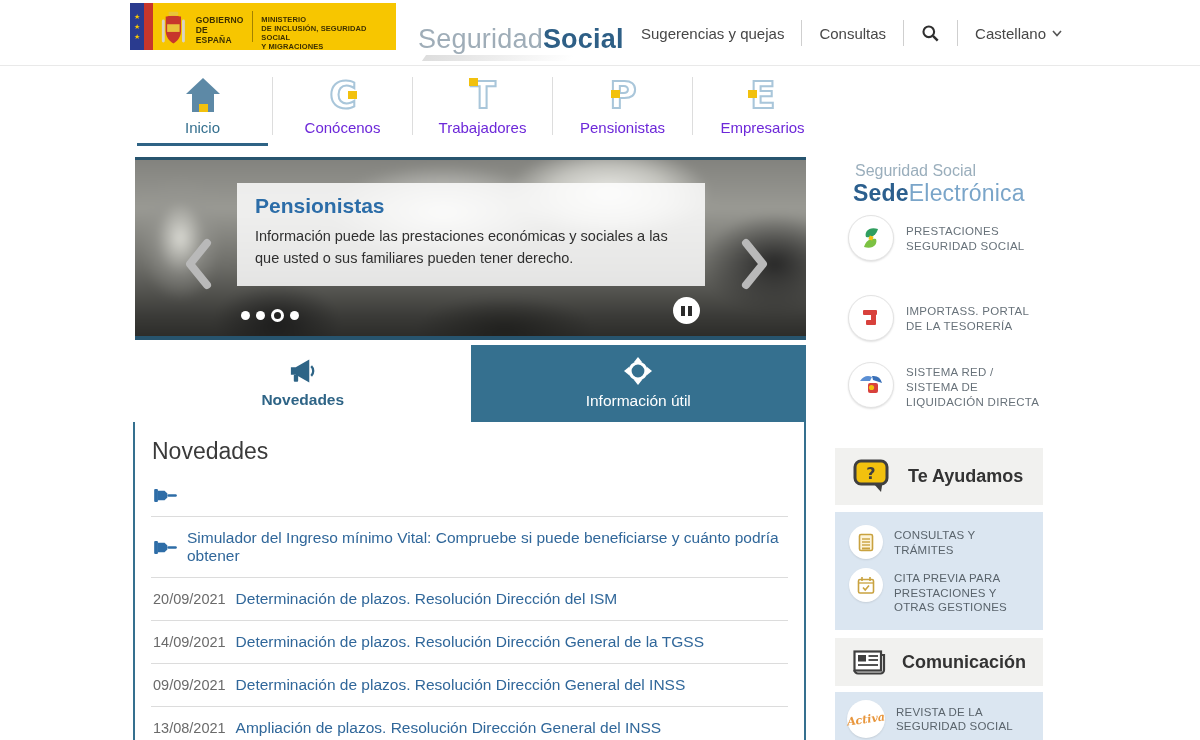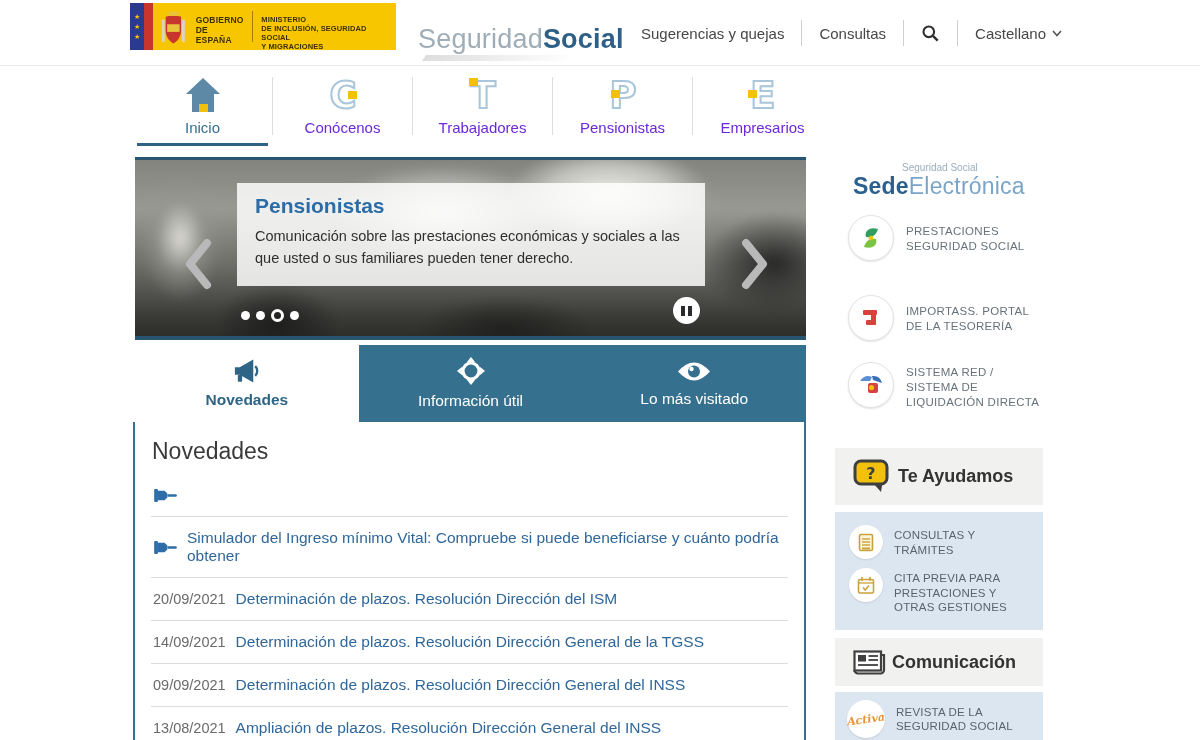--- a/index.html
+++ b/index.html
@@ -81,7 +81,7 @@
   
   .sidebar { position:absolute; left:835px; top:155px; width:208px; }
   .sede { position:absolute; top:7px; left:18px; cursor:pointer; }
-  .sede-small { font-size:10px; color:#9aaebc; margin-left:2px;text-align:center; }
+  .sede-small { font-size:16px; color:#9aaebc; margin-left:2px; }
   .sede-main { font-size:23px; letter-spacing:.2px; }
   .sede-bold { color:#2b5f8e; font-weight:bold; }
   .sede-light { color:#7aa5c9; }

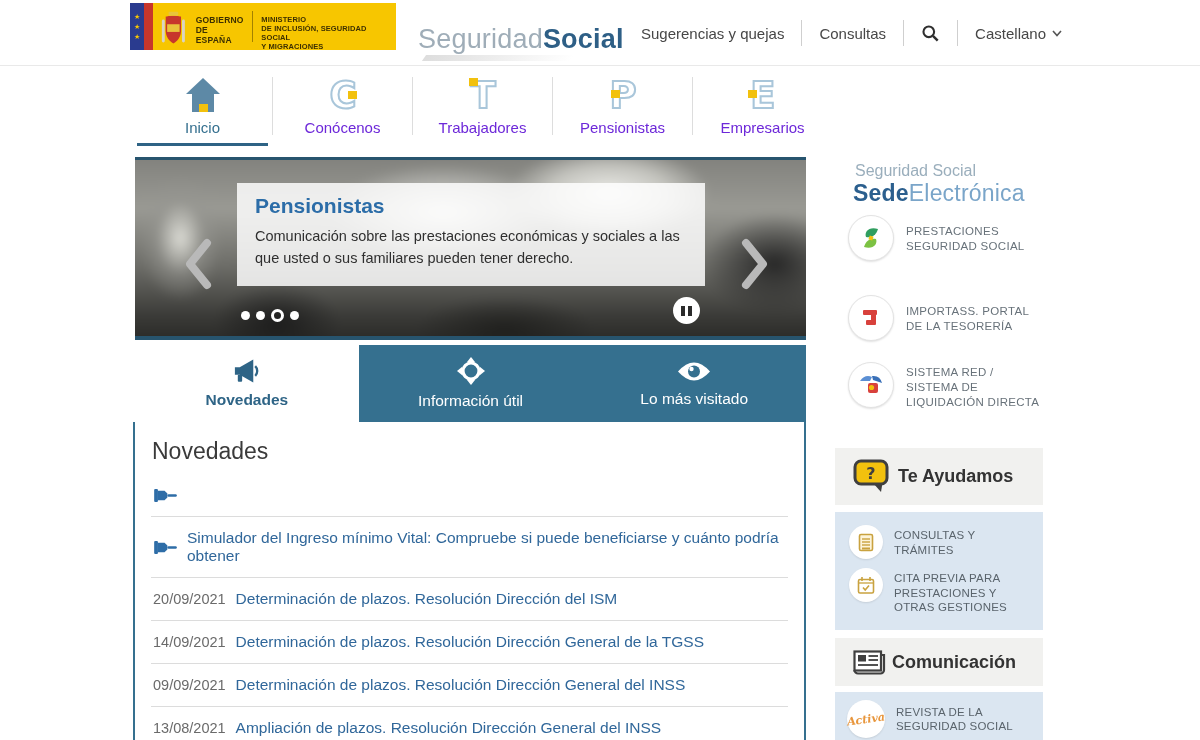--- a/index.html
+++ b/index.html
@@ -223,7 +223,7 @@
     <div class="photo"></div>
     <div class="slide-card">
       <div class="slide-title">Pensionistas</div>
-      <div class="slide-text">Comunicación sobre las prestaciones económicas y sociales a las que usted o sus familiares pueden tener derecho.</div>
+      <div class="slide-text">Información puede las prestaciones económicas y sociales a las que usted o sus familiares pueden tener derecho.</div>
     </div>
     <button class="car-arrow car-prev">
       <svg width="30" height="52" viewBox="0 0 30 52">

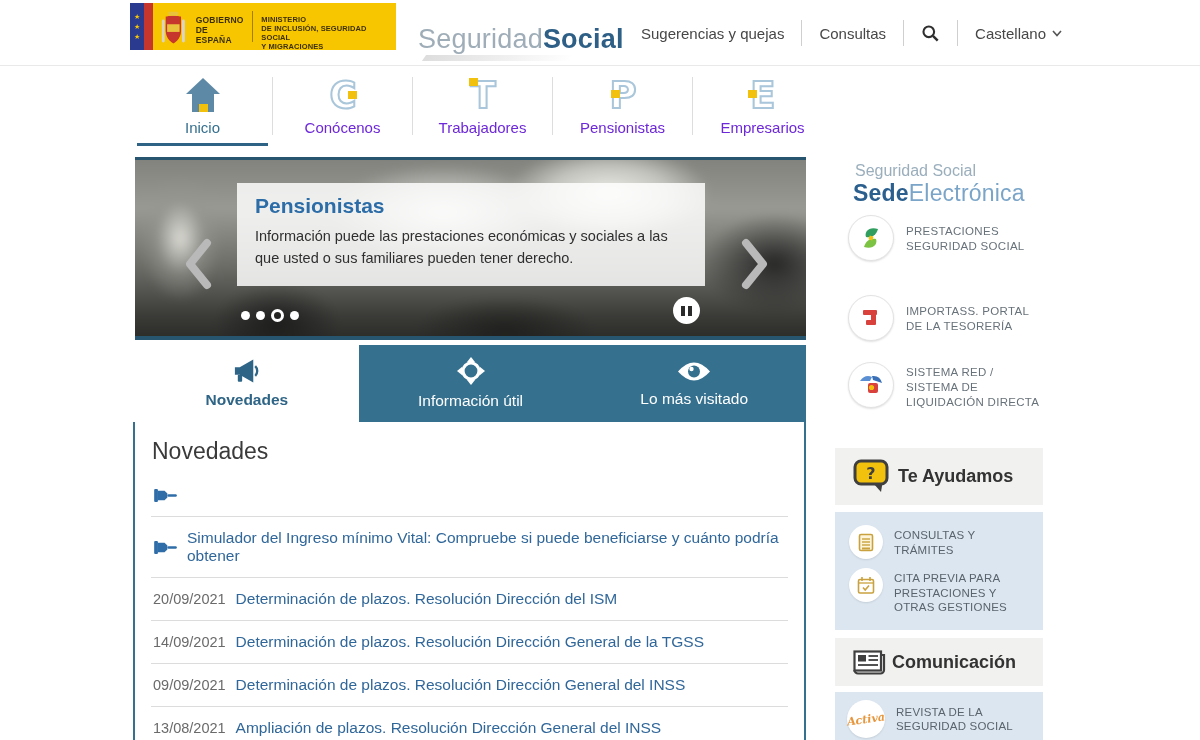--- a/index.html
+++ b/index.html
@@ -266,14 +266,6 @@
       </svg>
       <span class="tab-label">Información útil</span>
     </div>
-    <div class="tab">
-      <svg width="34" height="23" viewBox="0 0 34 22">
-        <path d="M1 11 Q17 -7 33 11 Q17 29 1 11 Z" fill="#fff"></path>
-        <circle cx="17" cy="11" r="6" fill="#35708f"></circle>
-        <circle cx="14.5" cy="8.5" r="2.2" fill="#fff"></circle>
-      </svg>
-      <span class="tab-label">Lo más visitado</span>
-    </div>
   </div>
 
   <section class="panel">

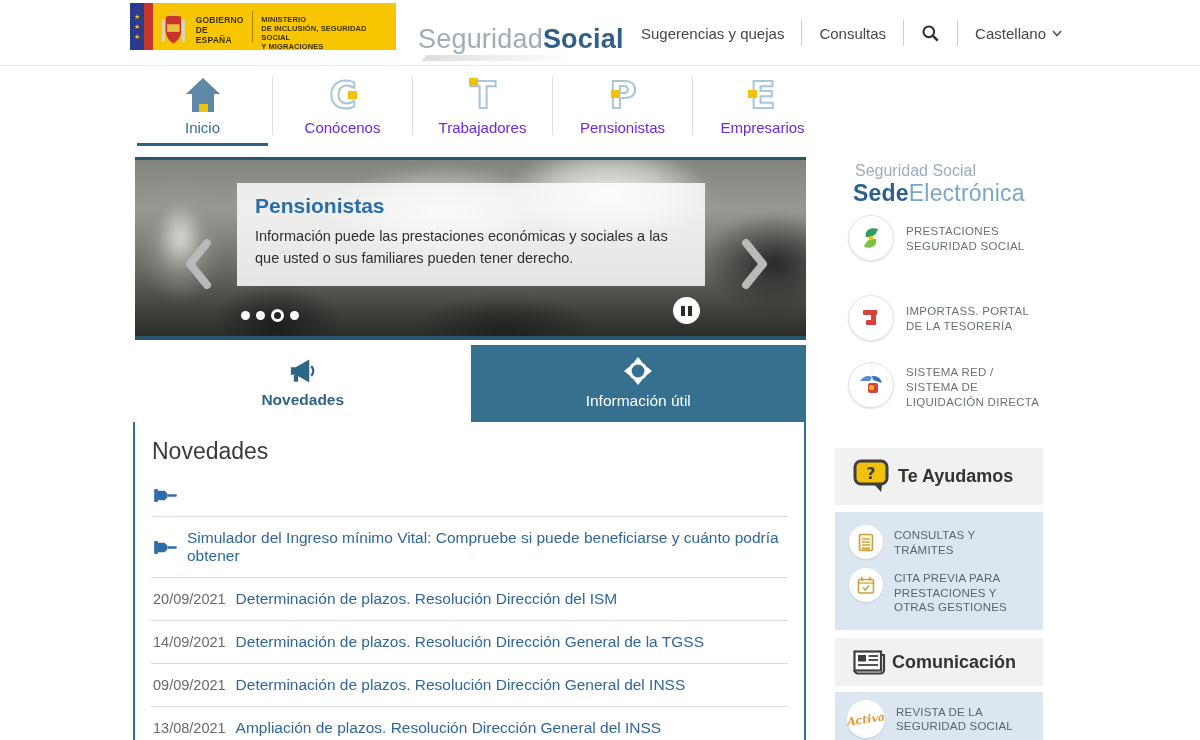--- a/index.html
+++ b/index.html
@@ -94,7 +94,7 @@
   .svc3 .svc-label { padding-top:3px; }
   .side-box { position:absolute; left:0; width:208px; }
   .box-gray { background:#f1f1ef; display:flex; align-items:center; padding-left:17px; cursor:pointer; }
-  .box-title { font-size:18px; font-weight:bold; color:#333; margin-left:6px; }
+  .box-title { font-size:18px; font-weight:bold; color:#333; margin-left:16px; }
   .help-head { top:293px; height:57px; }
   .help-box { top:357px; height:118px; background:#dbe6f1; padding:13px 10px 0 14px; }
   .help-item { display:flex; align-items:flex-start; margin-bottom:9px; cursor:pointer; }

